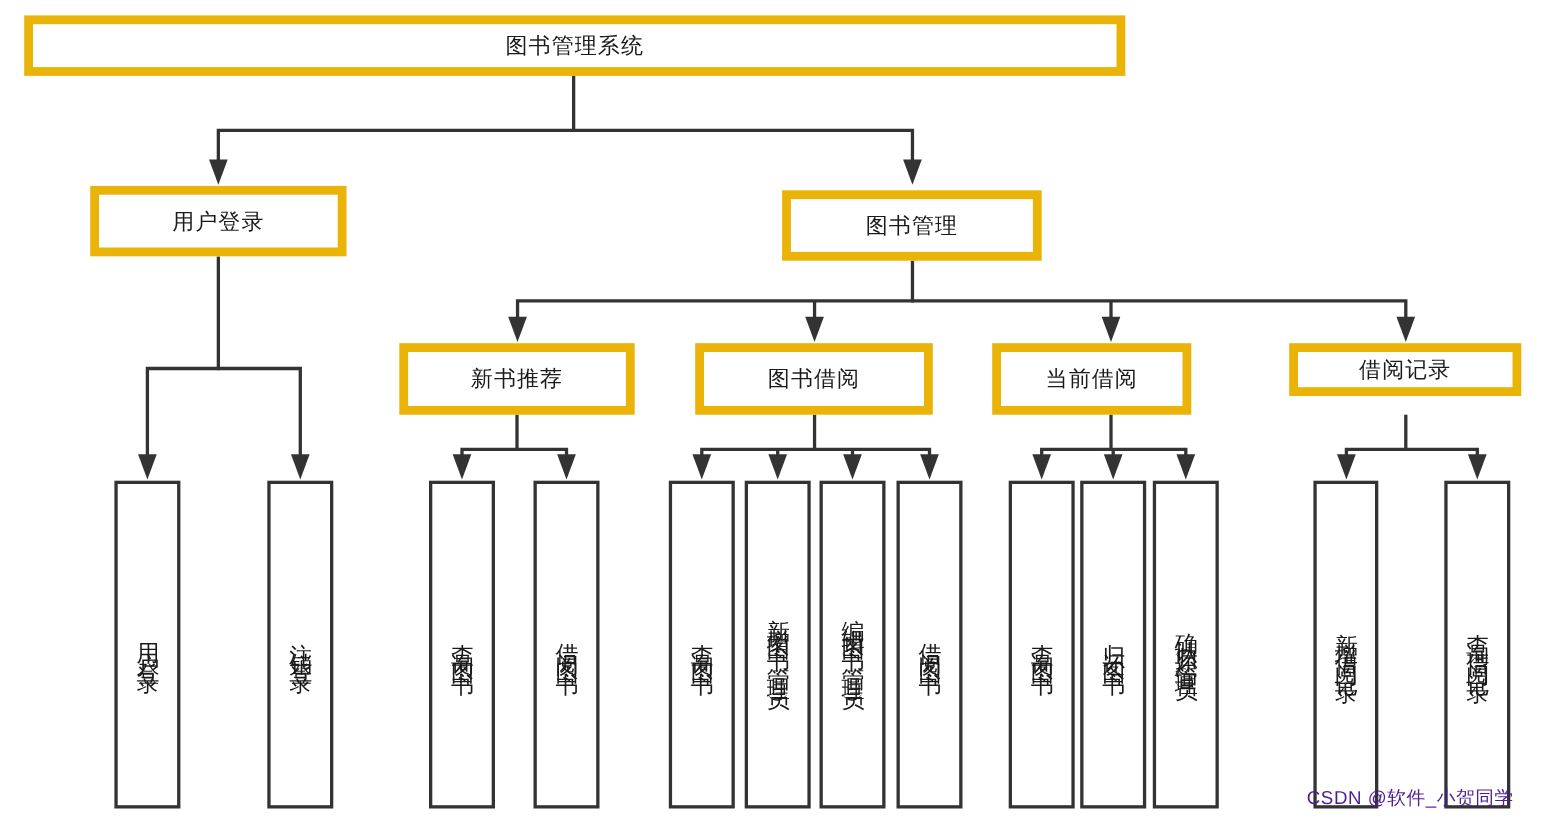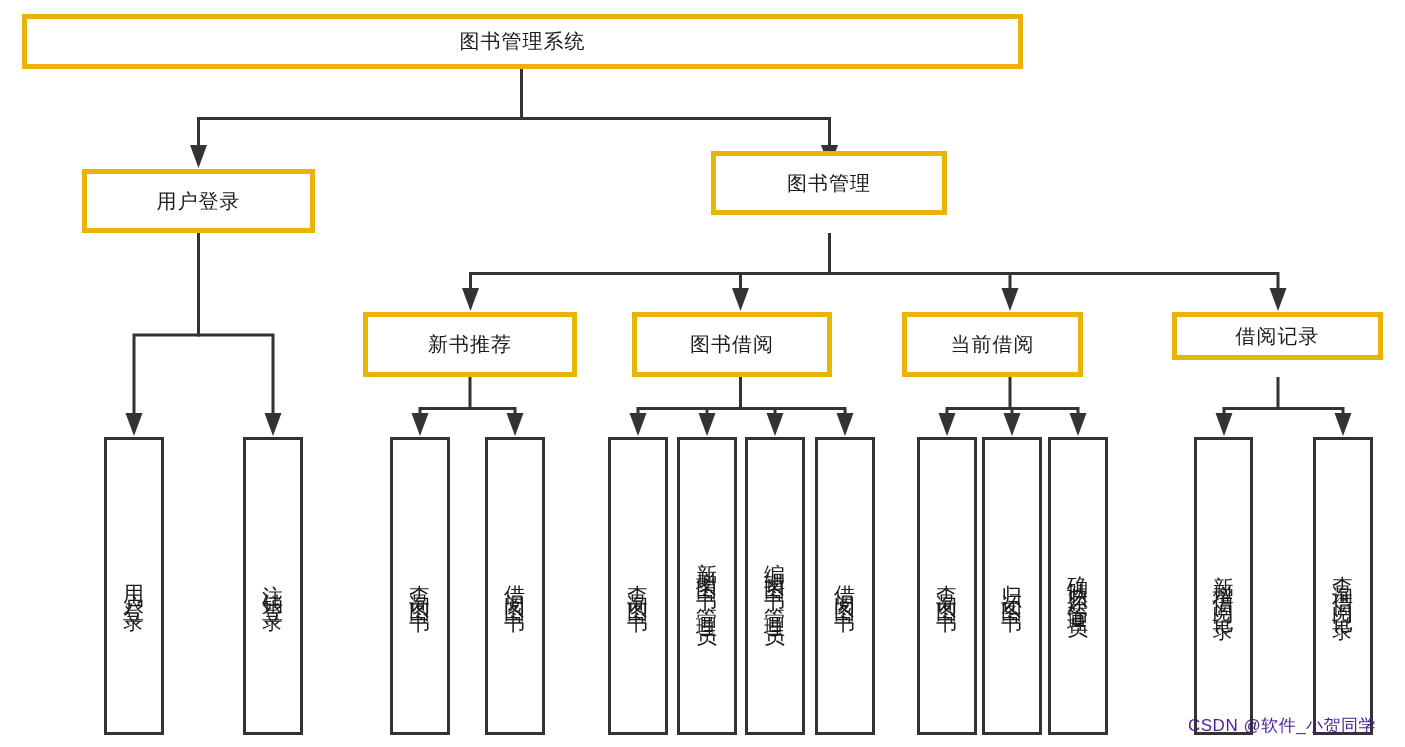--- a/index.html
+++ b/index.html
@@ -21,7 +21,7 @@
   .hbox {
     position: absolute;
     box-sizing: border-box;
-    border: 5px solid #eab308;
+    border: 8px solid #eab308;
     background: #ffffff;
     display: flex;
     align-items: center;

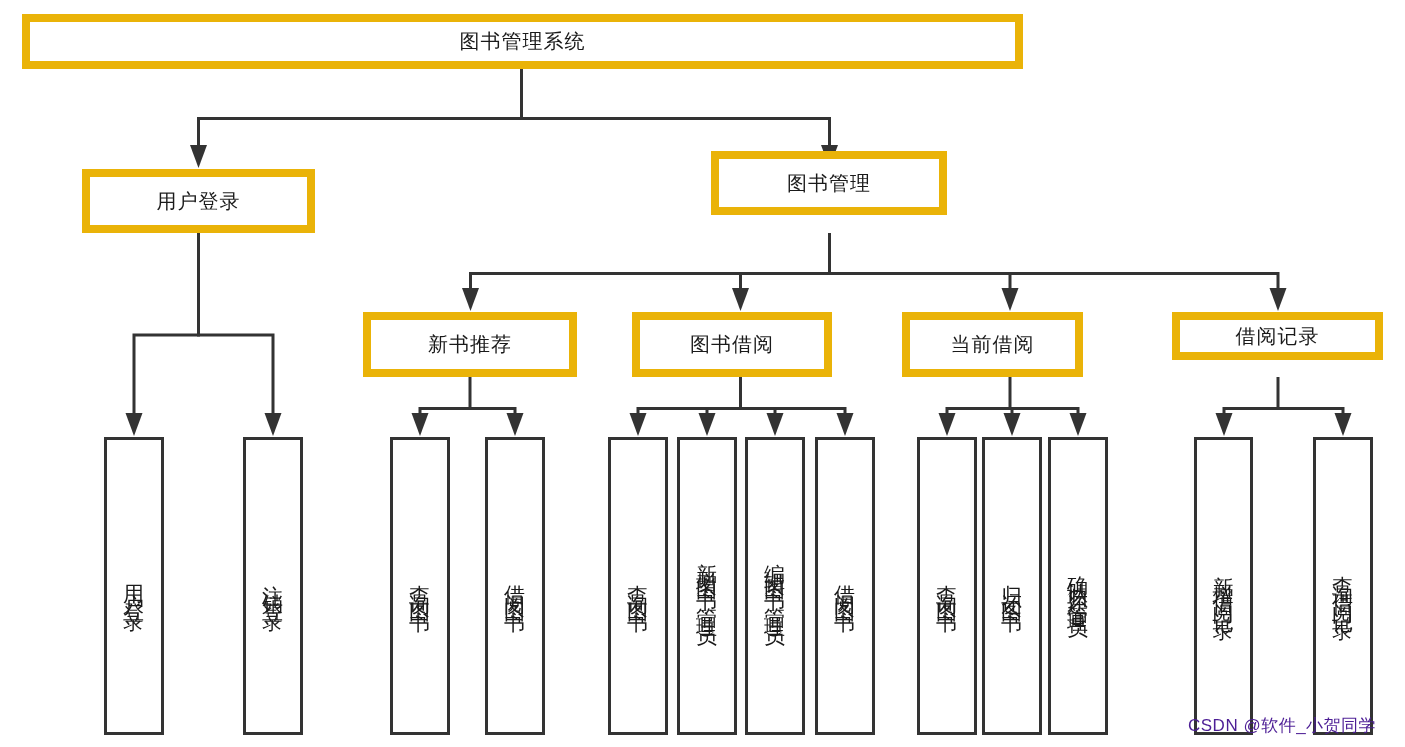--- a/index.html
+++ b/index.html
@@ -121,7 +121,7 @@
   <div class="hbox" style="left:22px; top:14px; width:1001px; height:55px;">图书管理系统</div>
 
   <div class="hbox" style="left:82px; top:169px; width:233px; height:64px;">用户登录</div>
-  <div class="hbox" style="left:711px; top:151px; width:236px; height:64px;">图书管理</div>
+  <div class="hbox" style="left:711px; top:173px; width:236px; height:64px;">图书管理</div>
 
   <div class="hbox" style="left:363px; top:312px; width:214px; height:65px;text-align:right;">新书推荐</div>
   <div class="hbox" style="left:632px; top:312px; width:200px; height:65px;">图书借阅</div>

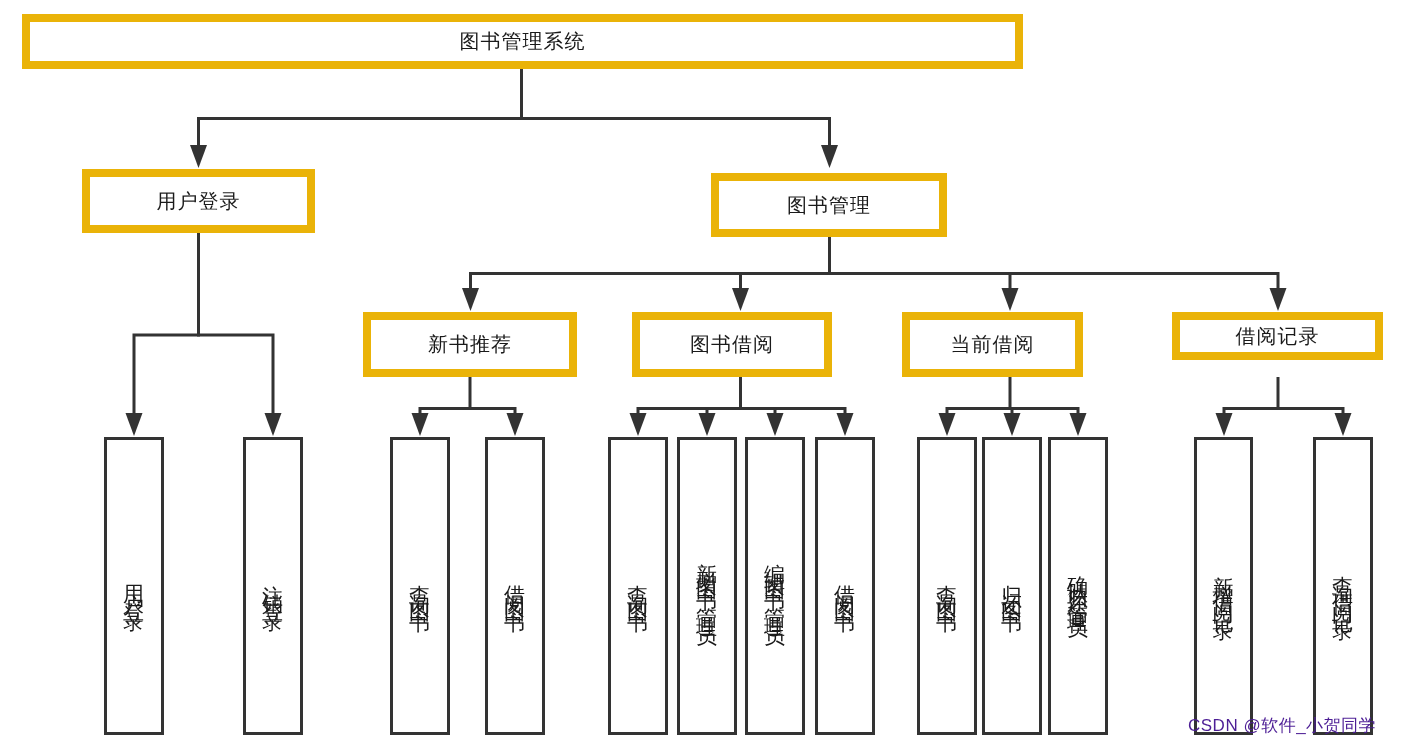--- a/index.html
+++ b/index.html
@@ -124,7 +124,7 @@
   <div class="hbox" style="left:711px; top:173px; width:236px; height:64px;">图书管理</div>
 
   <div class="hbox" style="left:363px; top:312px; width:214px; height:65px;text-align:right;">新书推荐</div>
-  <div class="hbox" style="left:632px; top:312px; width:200px; height:65px;">图书借阅</div>
+  <div class="hbox" style="left:632px; top:312px; width:216px; height:65px;">图书借阅</div>
   <div class="hbox" style="left:902px; top:312px; width:181px; height:65px;">当前借阅</div>
   <div class="hbox" style="left:1172px; top:312px; width:211px; height:48px;">借阅记录</div>
 

